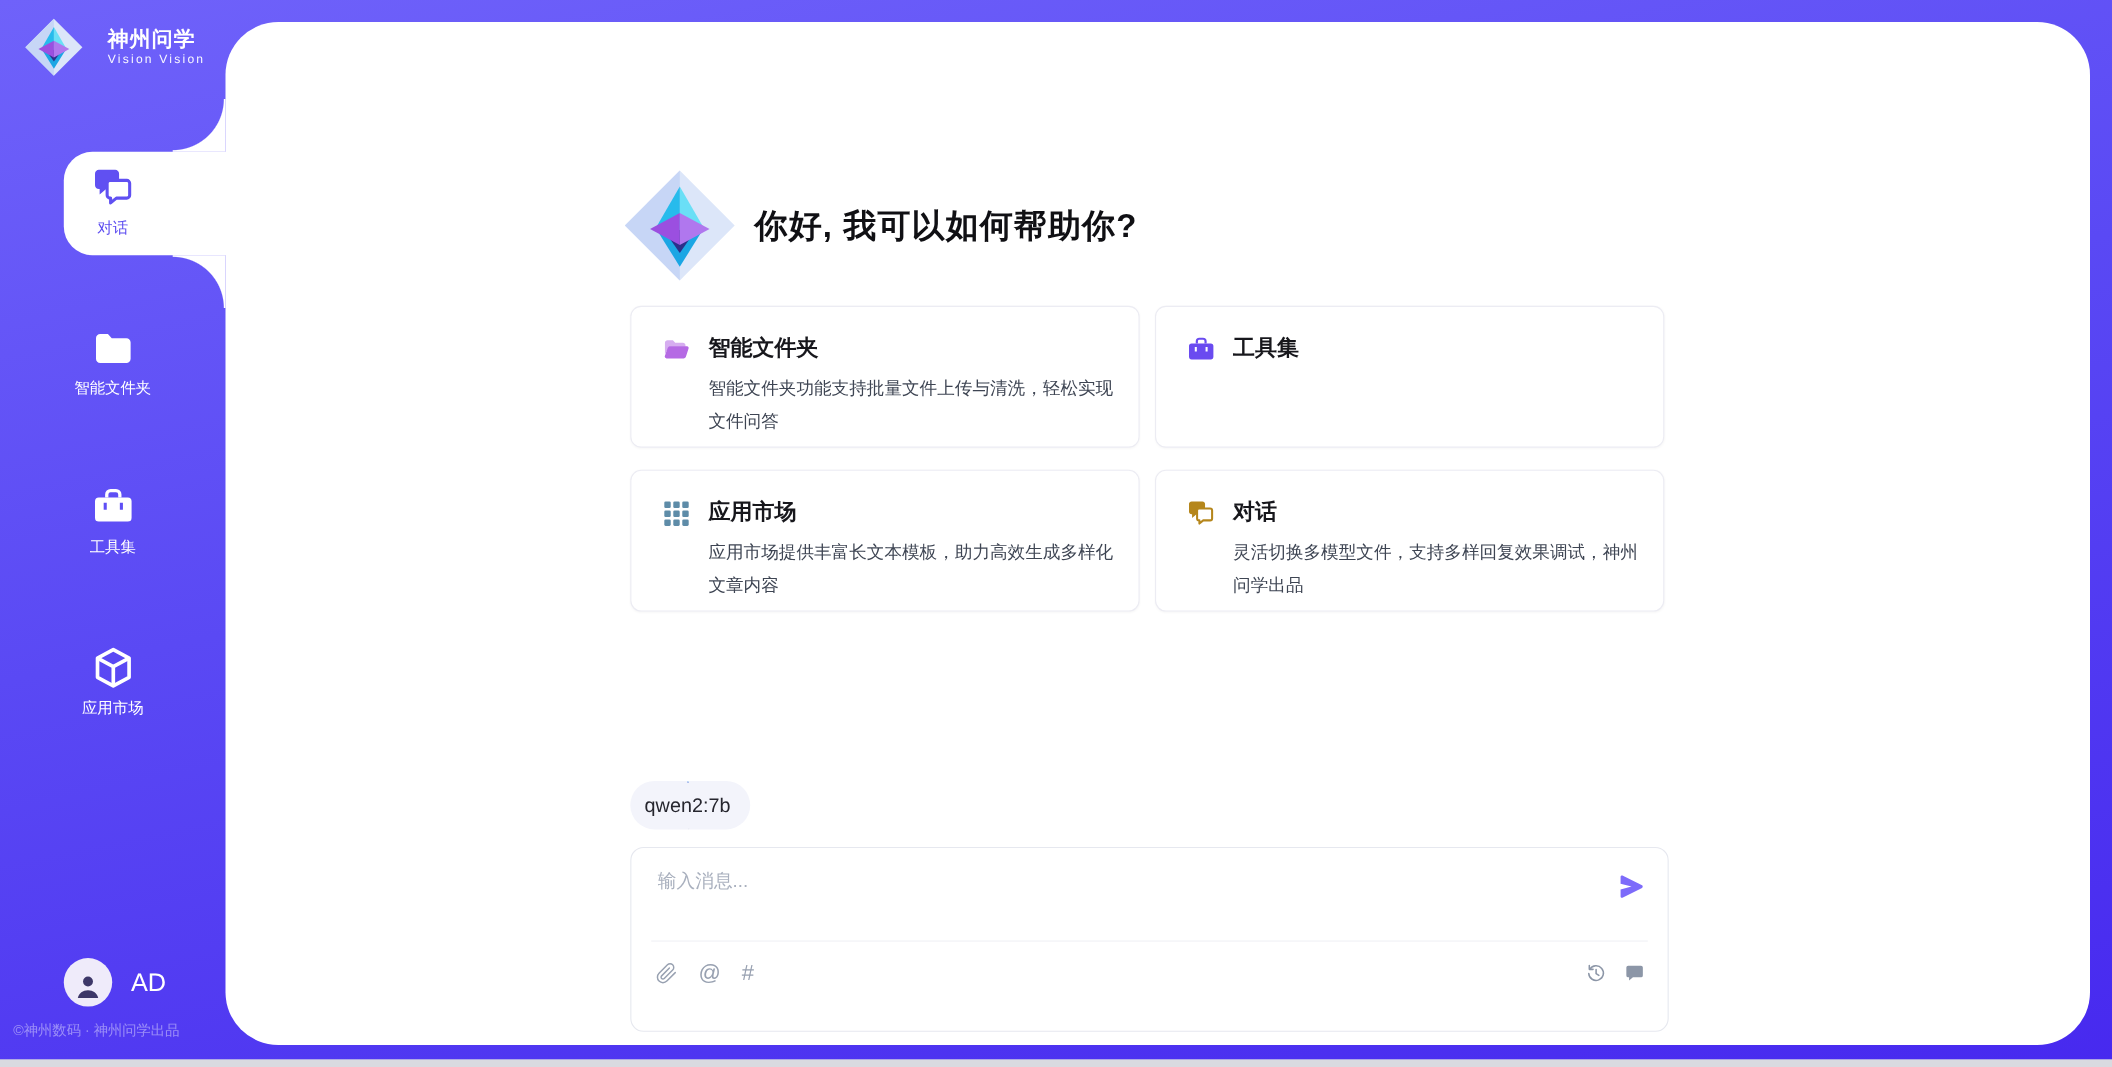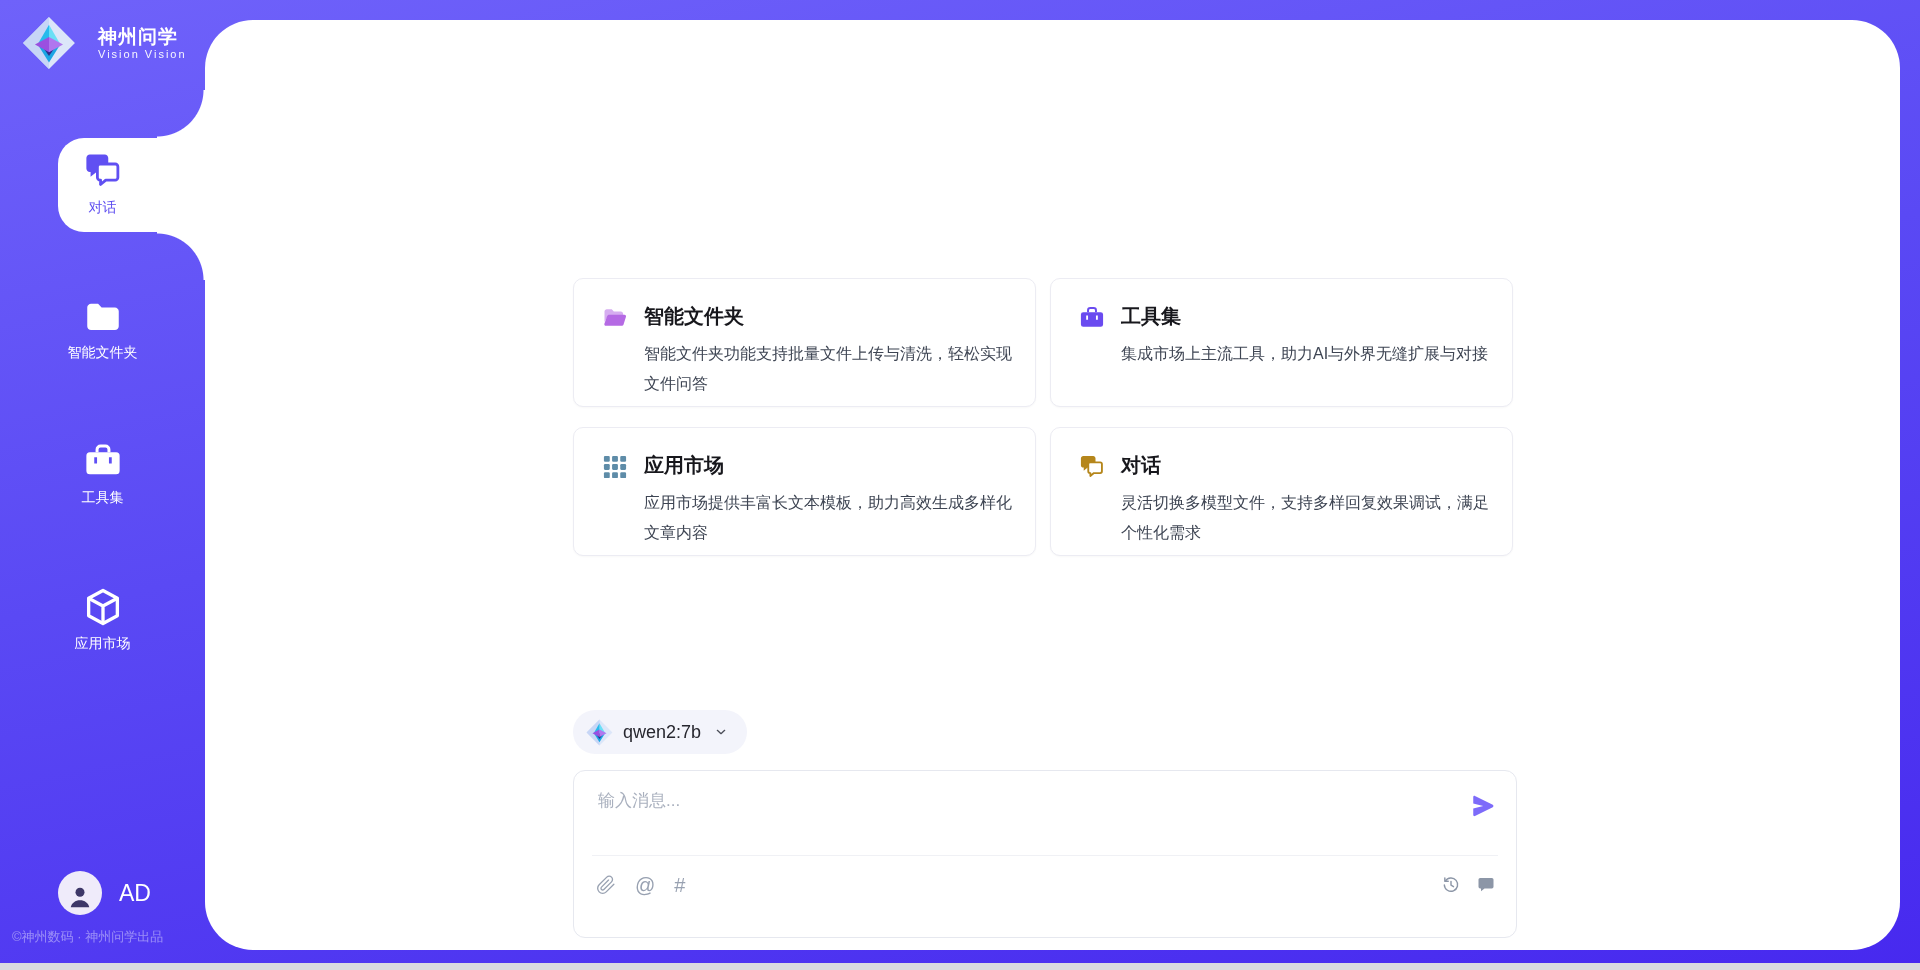--- a/index.html
+++ b/index.html
@@ -191,6 +191,12 @@
 
   <div class="copyright">©神州数码 · 神州问学出品</div>
 
+  <div class="greeting">
+    <svg class="logo" viewBox="0 0 100 100">
+        <use href="#diamond-logo"></use>
+      </svg>
+    <span class="greeting-title">你好, 我可以如何帮助你?</span>
+  </div>
 
   <div class="cards">
     <div class="card">

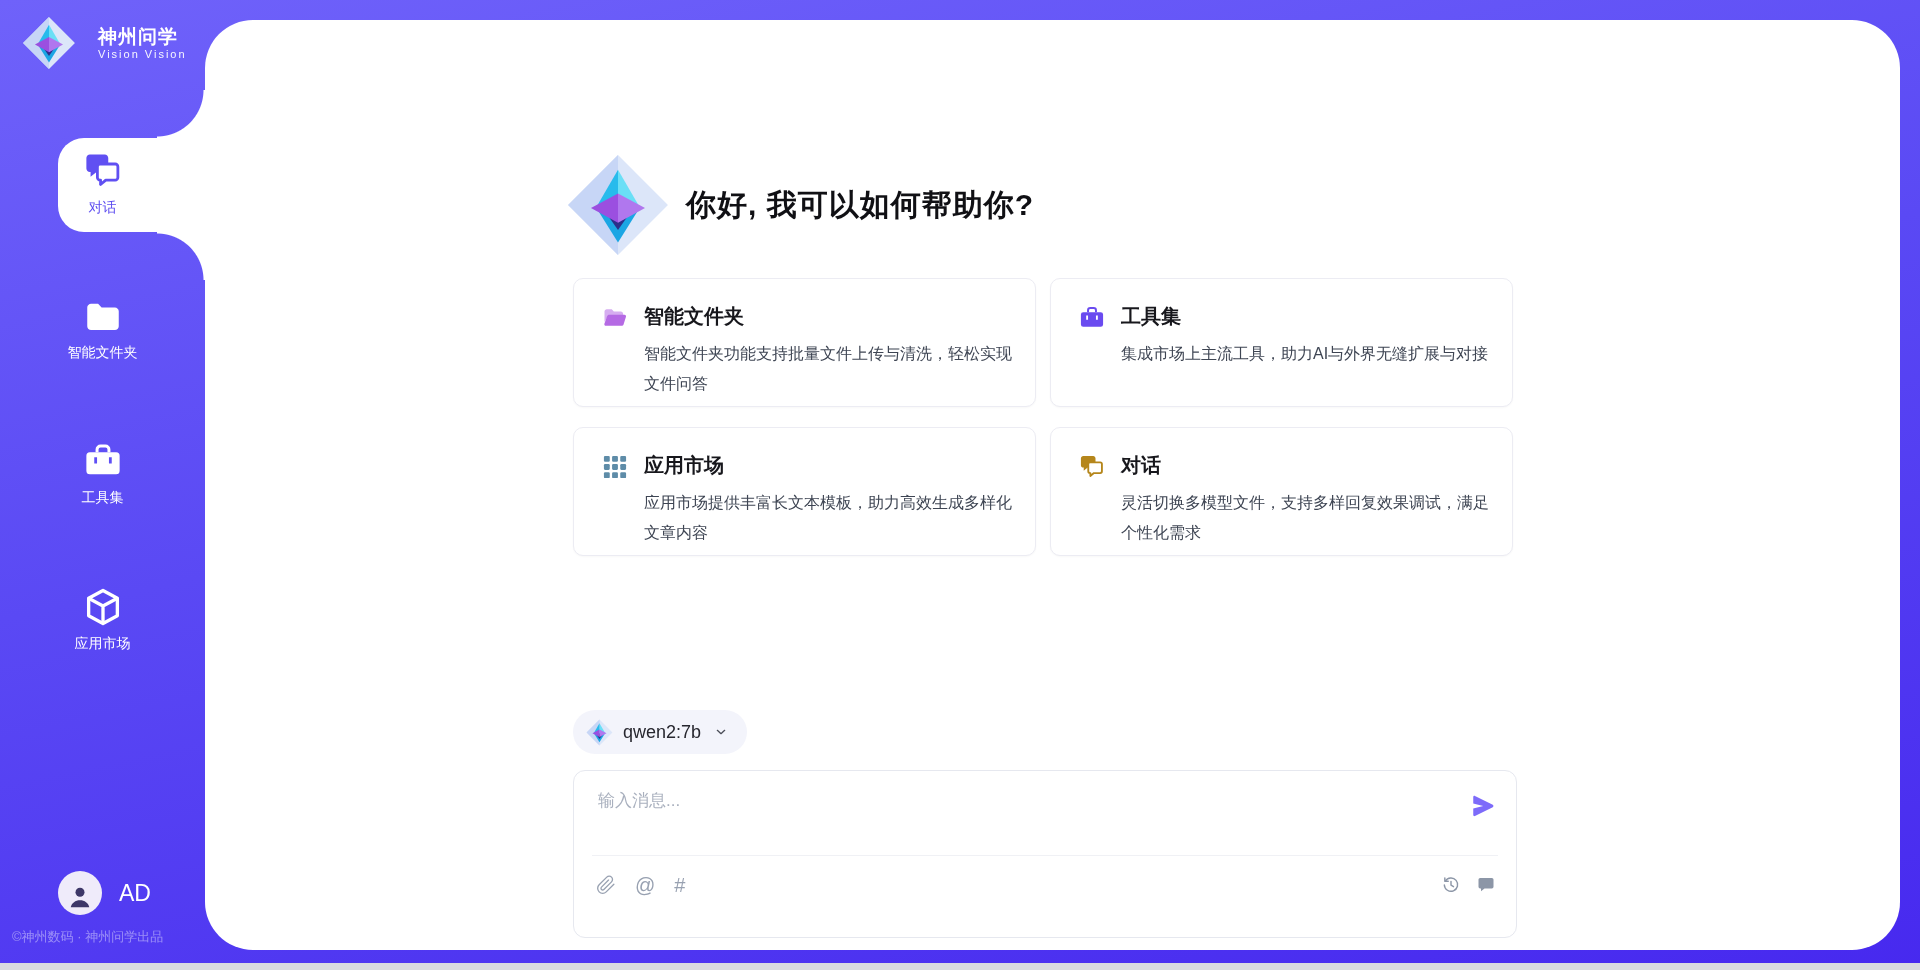--- a/index.html
+++ b/index.html
@@ -214,7 +214,6 @@
         </svg>
       <div>
         <p class="card-title">工具集</p>
-        <p class="card-desc">集成市场上主流工具，助力AI与外界无缝扩展与对接</p>
       </div>
     </div>
     <div class="card">

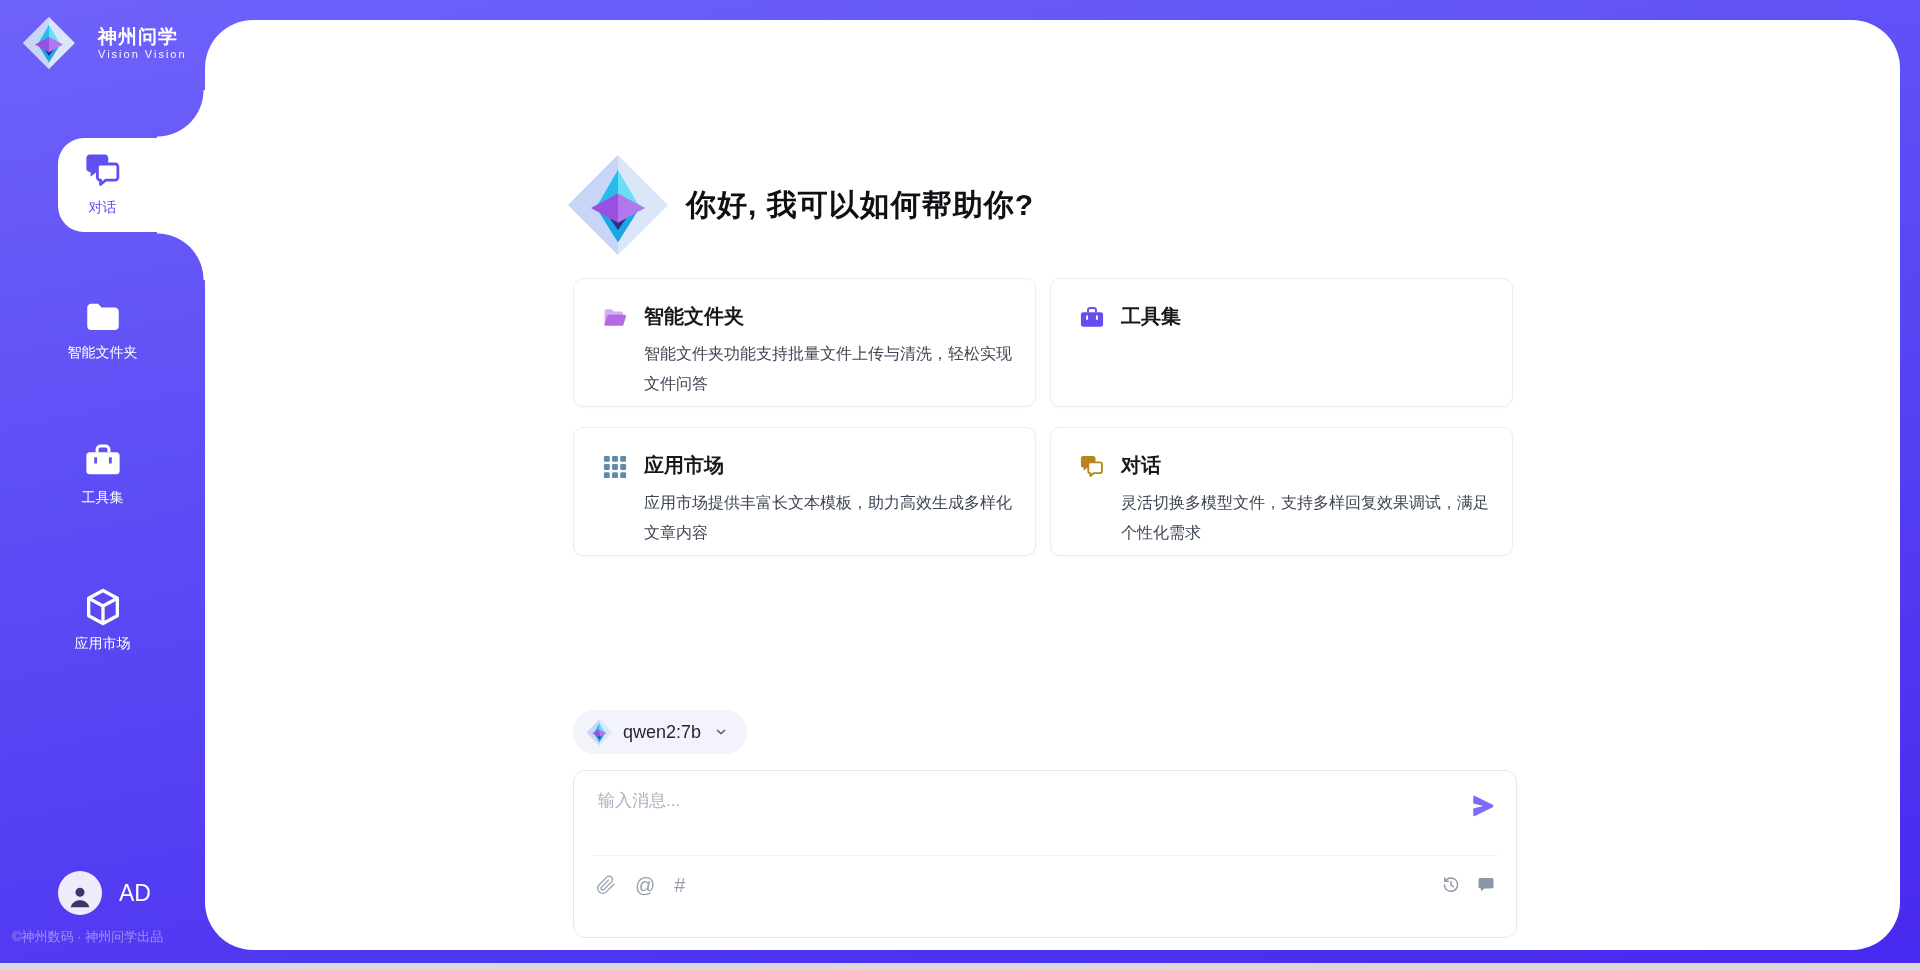--- a/index.html
+++ b/index.html
@@ -231,7 +231,7 @@
         </svg>
       <div>
         <p class="card-title">对话</p>
-        <p class="card-desc">灵活切换多模型文件，支持多样回复效果调试，满足个性化需求</p>
+        <p class="card-desc">灵活切换多模型文件，支持多样回复效果调试，神州问学出品</p>
       </div>
     </div>
   </div>

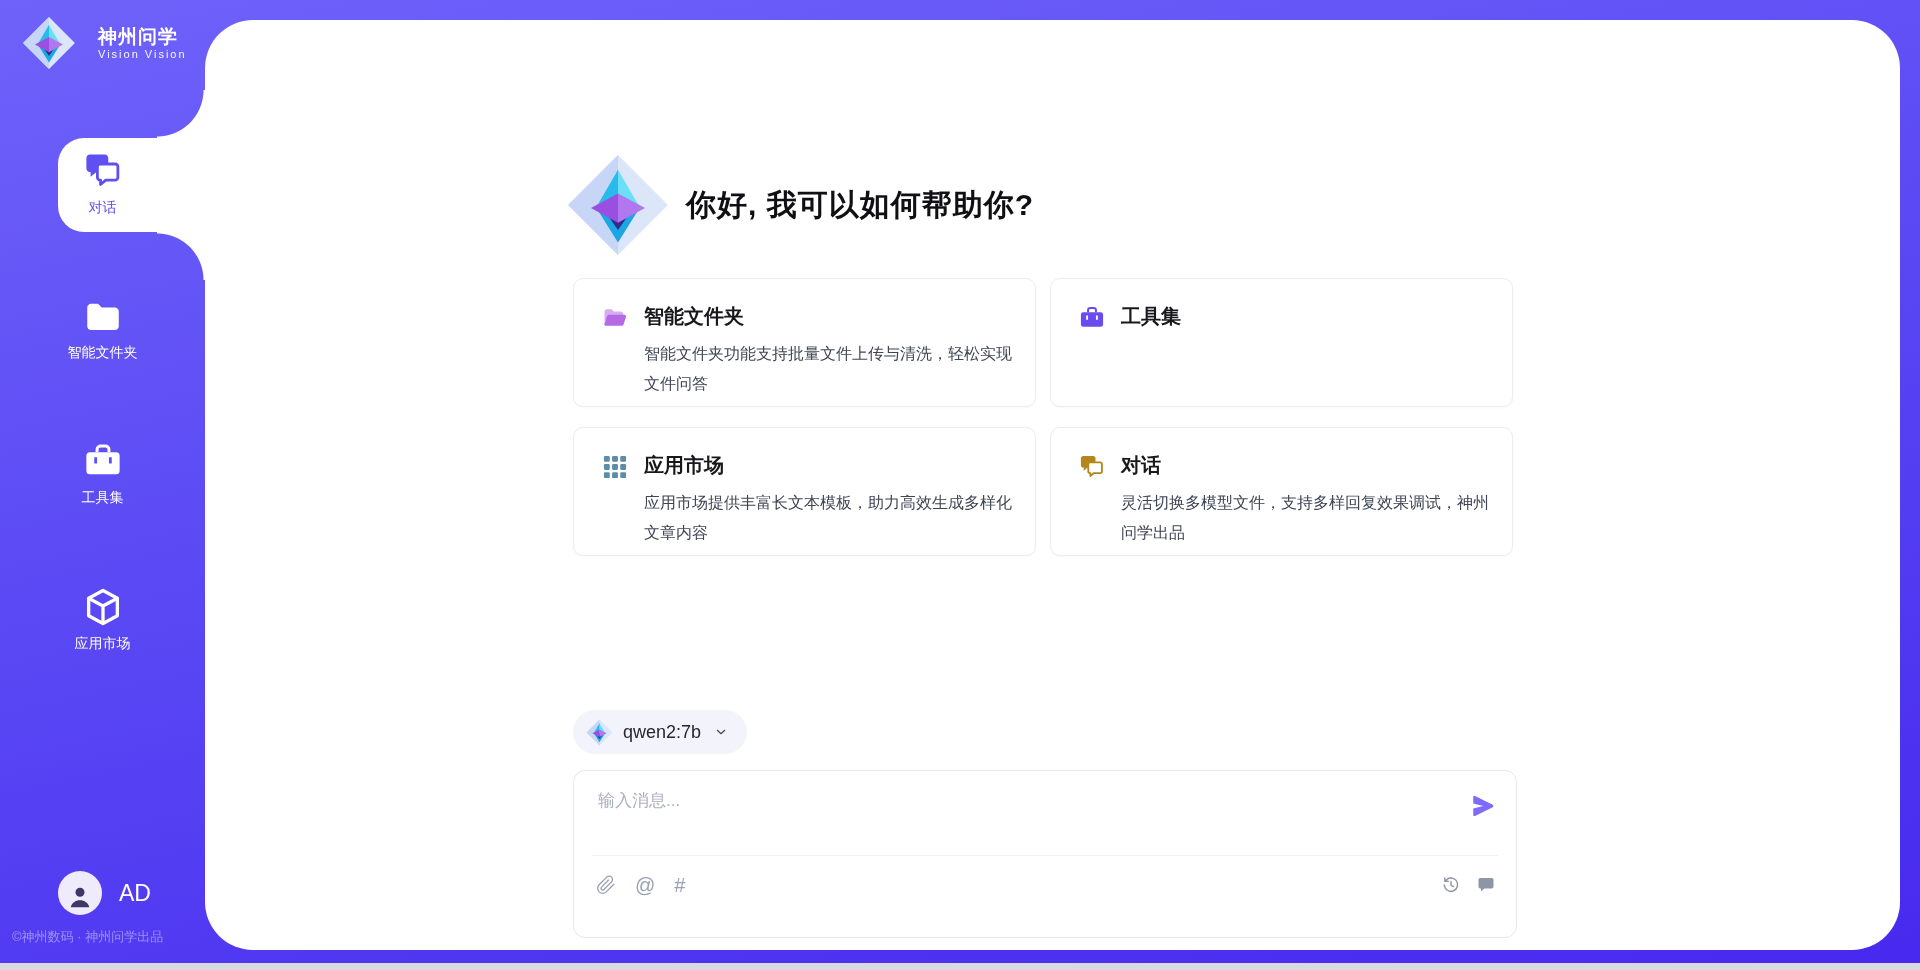--- a/index.html
+++ b/index.html
@@ -45,7 +45,7 @@
   .card-desc{font-size:16px;color:#3E4553;line-height:30px;margin:0;}
 
   .model-pill{position:absolute;left:573px;top:710px;height:44px;border-radius:22px;background:#F3F4FB;
-    display:inline-flex;align-items:center;gap:10px;padding:0 18px 0 13px;z-index:5;cursor:pointer;}
+    display:inline-flex;align-items:center;gap:10px;padding:0 18px 0 13px;z-index:5;cursor:pointer;flex-direction:column;}
   .model-pill .logo{width:27px;height:27px;}
   .model-name{font-size:18px;color:#26262E;}
   .model-pill .chev{width:16px;height:16px;margin-left:2px;}

